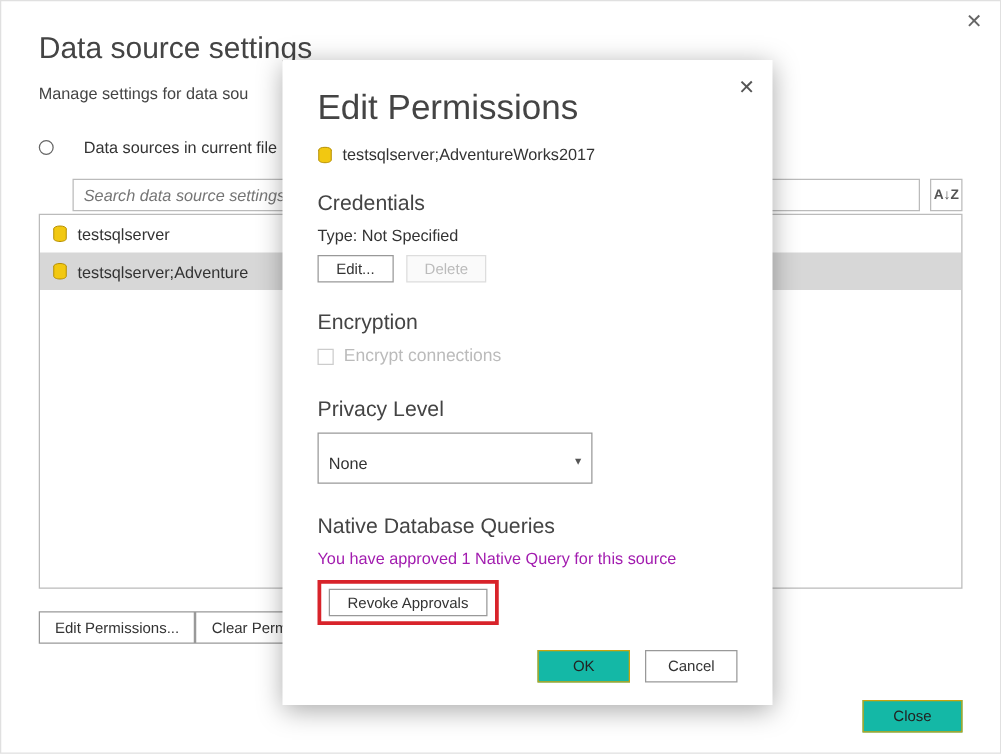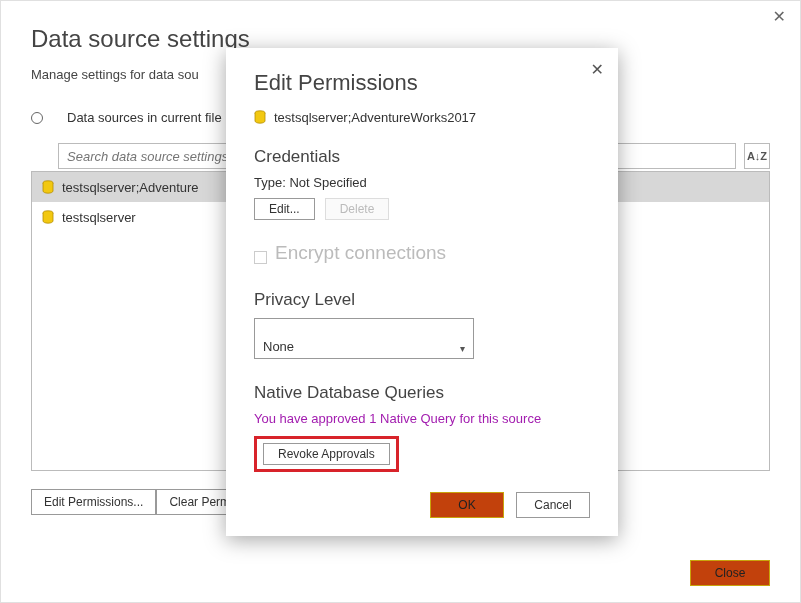--- a/index.html
+++ b/index.html
@@ -159,7 +159,7 @@
     cursor: pointer;
   }
   .dlg-title {
-    font-size: 22px;
+    font-size: 28px;
     font-weight: 400;
     color: #444;
     margin: 0 0 14px 0;

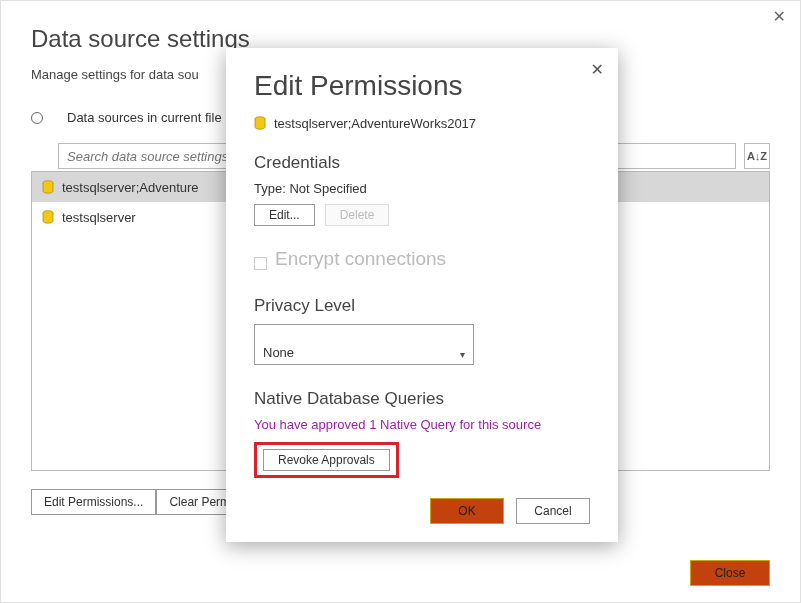--- a/index.html
+++ b/index.html
@@ -166,6 +166,7 @@
   }
   .dlg-source-row {
     display: flex;
+    align-items: center;
     gap: 8px;
     font-size: 13px;
     color: #333;

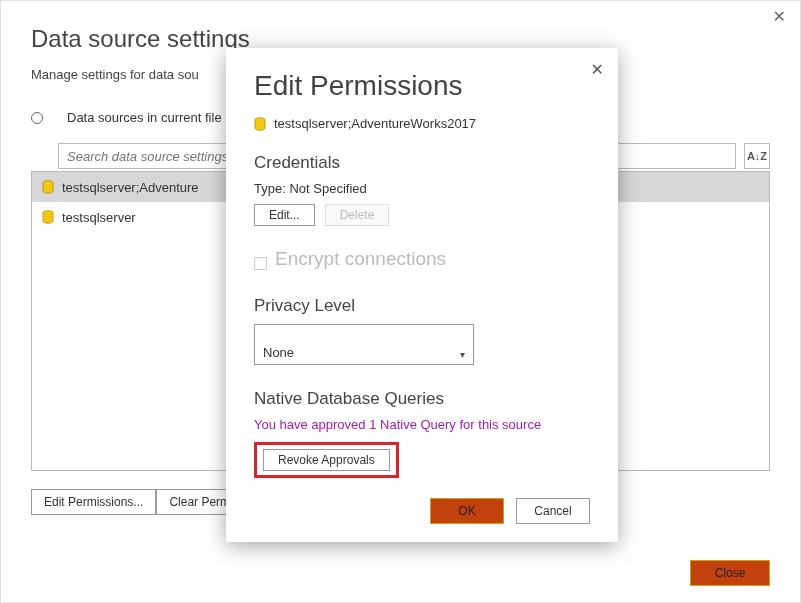--- a/index.html
+++ b/index.html
@@ -257,6 +257,15 @@
   </div>
 
   <div class="listbox">
+    <div class="list-item">
+      <span class="db-icon">
+        <svg viewBox="0 0 12 14">
+            <ellipse cx="6" cy="3" rx="5" ry="2.2" fill="#f2c811" stroke="#b58e00" stroke-width="0.8"></ellipse>
+            <path d="M1 3v8c0 1.2 2.2 2.2 5 2.2s5-1 5-2.2V3" fill="#f2c811" stroke="#b58e00" stroke-width="0.8"></path>
+          </svg>
+      </span>
+      <span>testsqlserver</span>
+    </div>
     <div class="list-item selected">
       <span class="db-icon">
         <svg viewBox="0 0 12 14">
@@ -266,15 +275,6 @@
       </span>
       <span>testsqlserver;Adventure</span>
     </div>
-    <div class="list-item">
-      <span class="db-icon">
-        <svg viewBox="0 0 12 14">
-            <ellipse cx="6" cy="3" rx="5" ry="2.2" fill="#f2c811" stroke="#b58e00" stroke-width="0.8"></ellipse>
-            <path d="M1 3v8c0 1.2 2.2 2.2 5 2.2s5-1 5-2.2V3" fill="#f2c811" stroke="#b58e00" stroke-width="0.8"></path>
-          </svg>
-      </span>
-      <span>testsqlserver</span>
-    </div>
   </div>
 
   <div class="bottom-buttons">

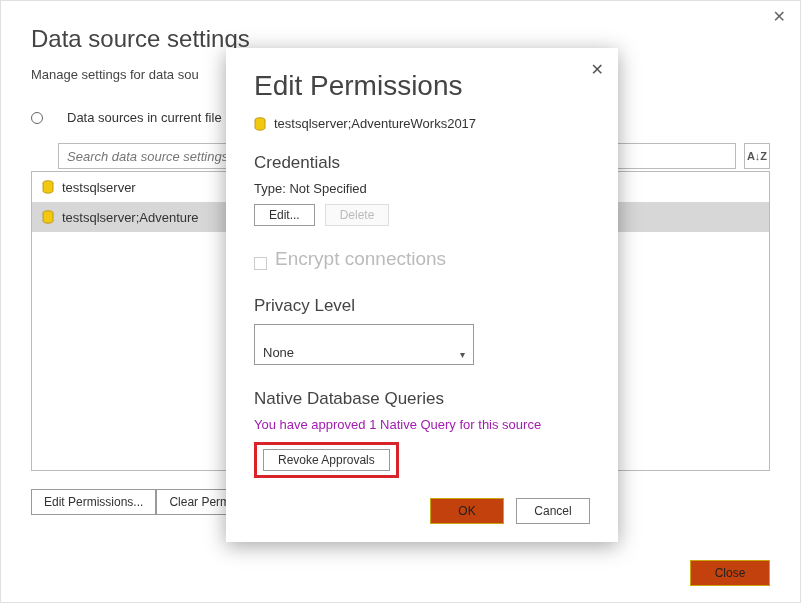--- a/index.html
+++ b/index.html
@@ -308,6 +308,7 @@
     <button class="btn small disabled">Delete</button>
   </div>
 
+  <h3 class="section-h">Encryption</h3>
   <div class="check-row">
     <span class="checkbox"></span>
     <span>Encrypt connections</span>

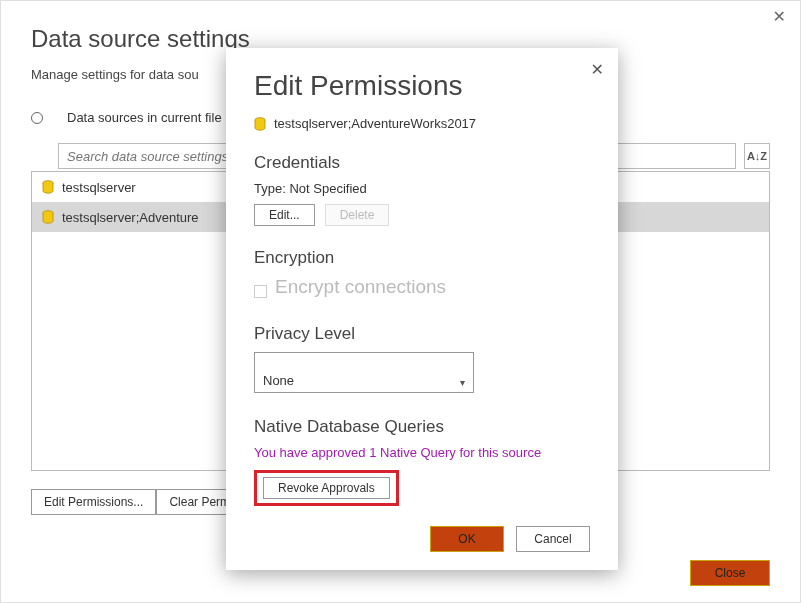--- a/index.html
+++ b/index.html
@@ -192,7 +192,7 @@
     display: flex;
     align-items: flex-end;
     gap: 8px;
-    font-size: 19px;
+    font-size: 14px;
     color: #bbb;
     margin-bottom: 26px;
   }

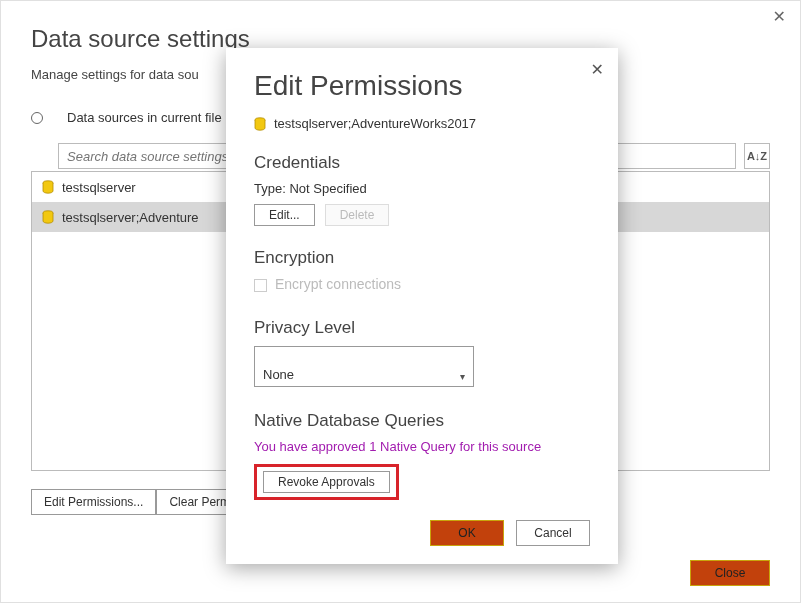--- a/index.html
+++ b/index.html
@@ -206,9 +206,9 @@
     height: 41px;
     border: 1px solid #999;
     display: flex;
-    align-items: flex-end;
+    align-items: flex-start;
     justify-content: space-between;
-    padding: 4px 8px;
+    padding: 16px 8px;
     font-size: 13px;
     color: #333;
     margin-bottom: 24px;

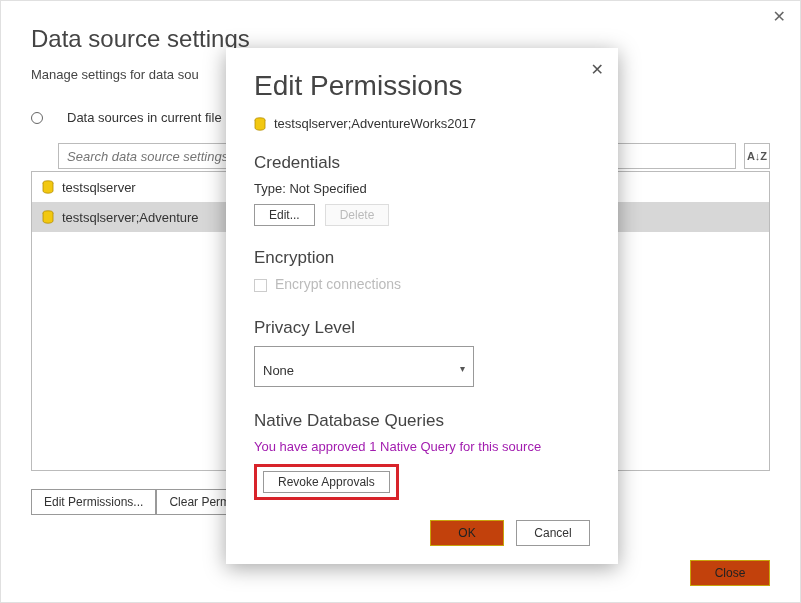--- a/index.html
+++ b/index.html
@@ -112,7 +112,7 @@
     justify-content: center;
   }
   .btn.yellow {
-    background: #c2410c;
+    background: #14b8a6;
     border-color: #c9a40c;
     color: #222;
   }

